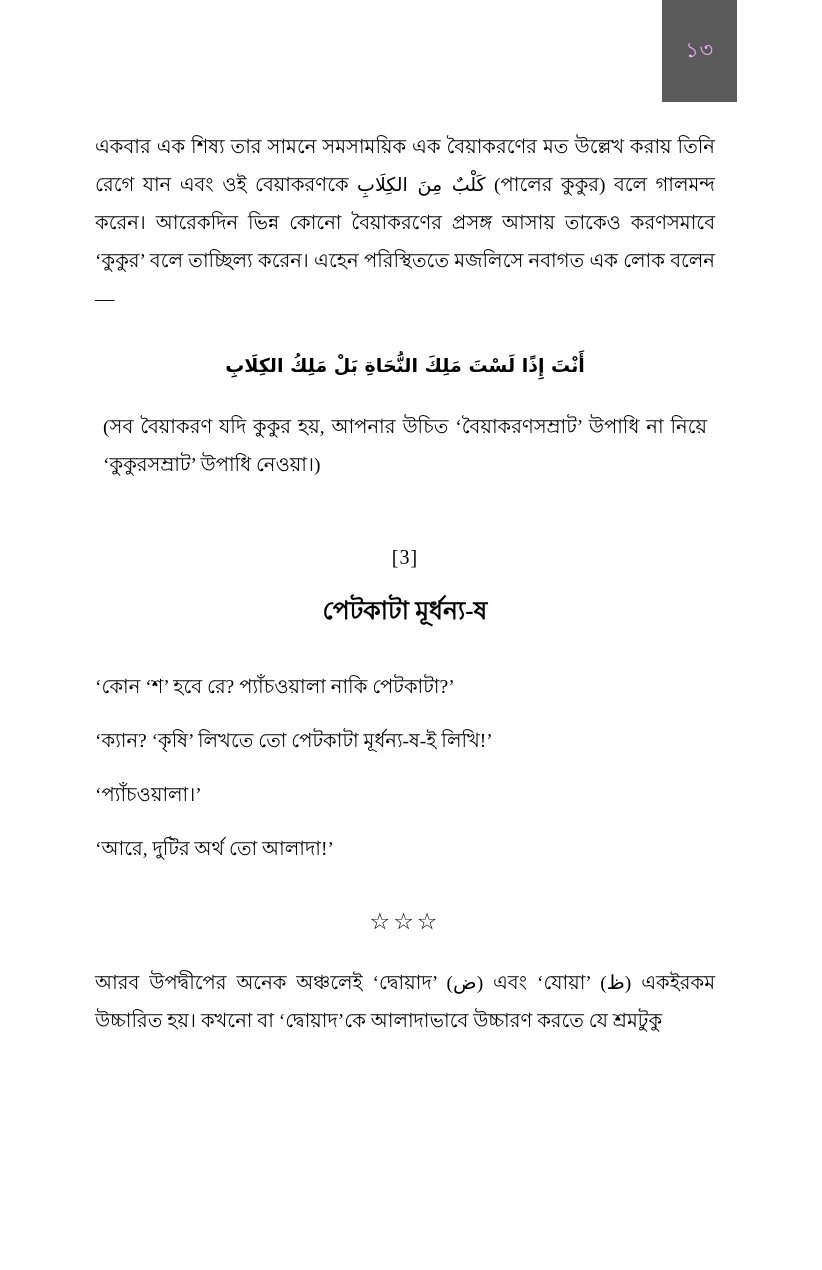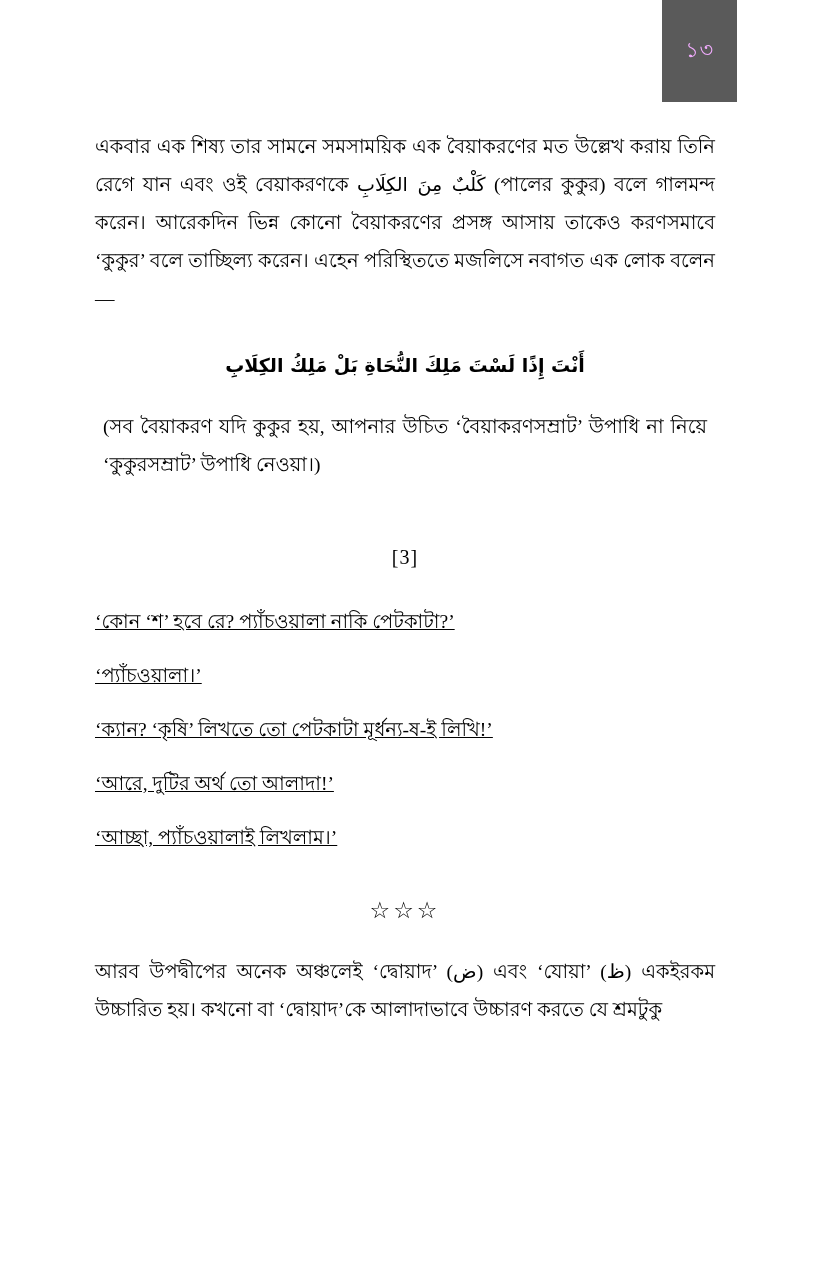--- a/index.html
+++ b/index.html
@@ -128,6 +128,7 @@
     <p class="translation">(সব বৈয়াকরণ যদি কুকুর হয়, আপনার উচিত ‘বৈয়াকরণসম্রাট’ উপাধি না নিয়ে ‘কুকুরসম্রাট’ উপাধি নেওয়া।)</p>
 
     <div class="section-number">[3]</div>
+    <h2 class="section-title">পেটকাটা মূর্ধন্য-ষ</h2>
 
 
     <div class="dialogue-block">

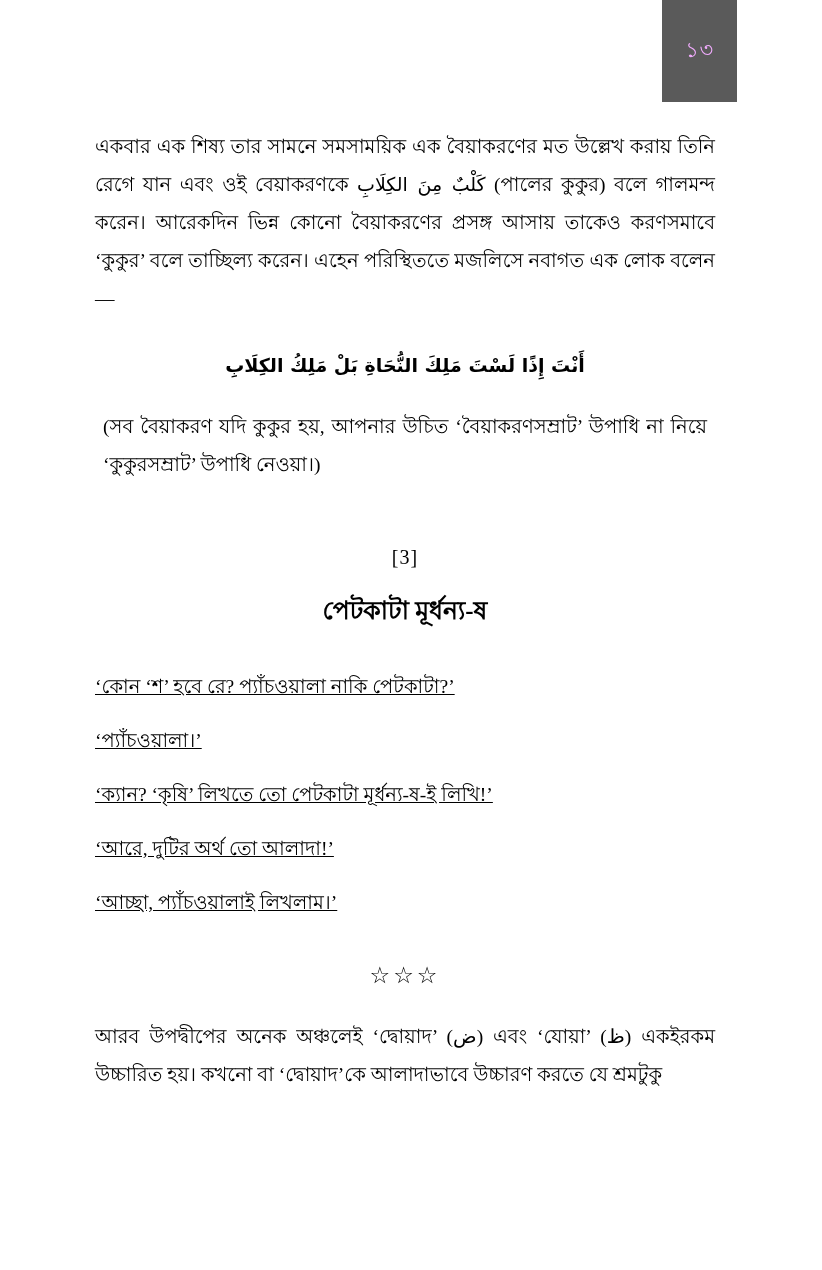--- a/index.html
+++ b/index.html
@@ -97,7 +97,6 @@
   }
   .dialogue-block {
     margin-top: 34px;
-    text-decoration: underline;
   }
   .para-gap {
     margin-top: 28px;

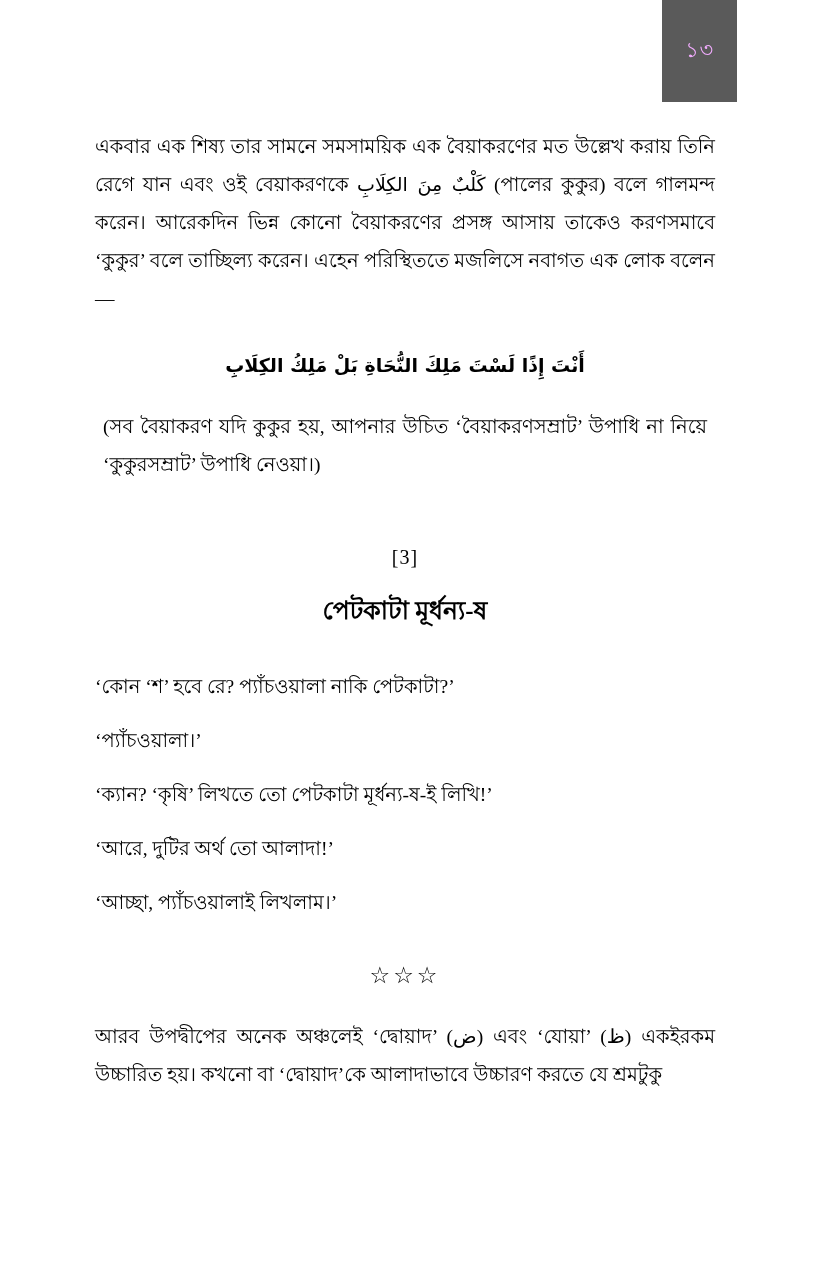--- a/index.html
+++ b/index.html
@@ -132,8 +132,8 @@
 
     <div class="dialogue-block">
       <p class="dialogue">‘কোন ‘শ’ হবে রে? প্যাঁচওয়ালা নাকি পেটকাটা?’</p>
+      <p class="dialogue">‘ক্যান? ‘কৃষি’ লিখতে তো পেটকাটা মূর্ধন্য-ষ-ই লিখি!’</p>
       <p class="dialogue">‘প্যাঁচওয়ালা।’</p>
-      <p class="dialogue">‘ক্যান? ‘কৃষি’ লিখতে তো পেটকাটা মূর্ধন্য-ষ-ই লিখি!’</p>
       <p class="dialogue">‘আরে, দুটির অর্থ তো আলাদা!’</p>
       <p class="dialogue">‘আচ্ছা, প্যাঁচওয়ালাই লিখলাম।’</p>
     </div>

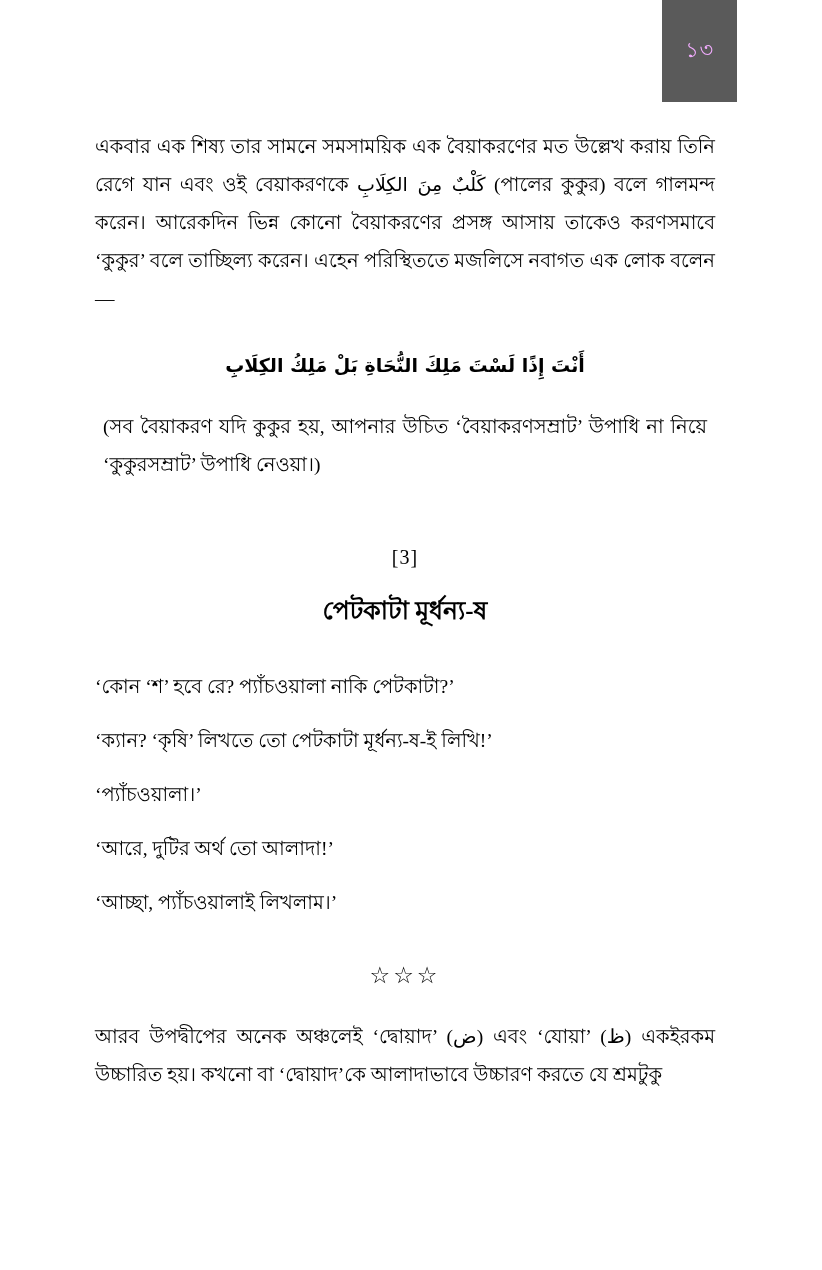--- a/index.html
+++ b/index.html
@@ -135,7 +135,6 @@
       <p class="dialogue">‘ক্যান? ‘কৃষি’ লিখতে তো পেটকাটা মূর্ধন্য-ষ-ই লিখি!’</p>
       <p class="dialogue">‘প্যাঁচওয়ালা।’</p>
       <p class="dialogue">‘আরে, দুটির অর্থ তো আলাদা!’</p>
-      <p class="dialogue">‘আচ্ছা, প্যাঁচওয়ালাই লিখলাম।’</p>
     </div>
 
 

